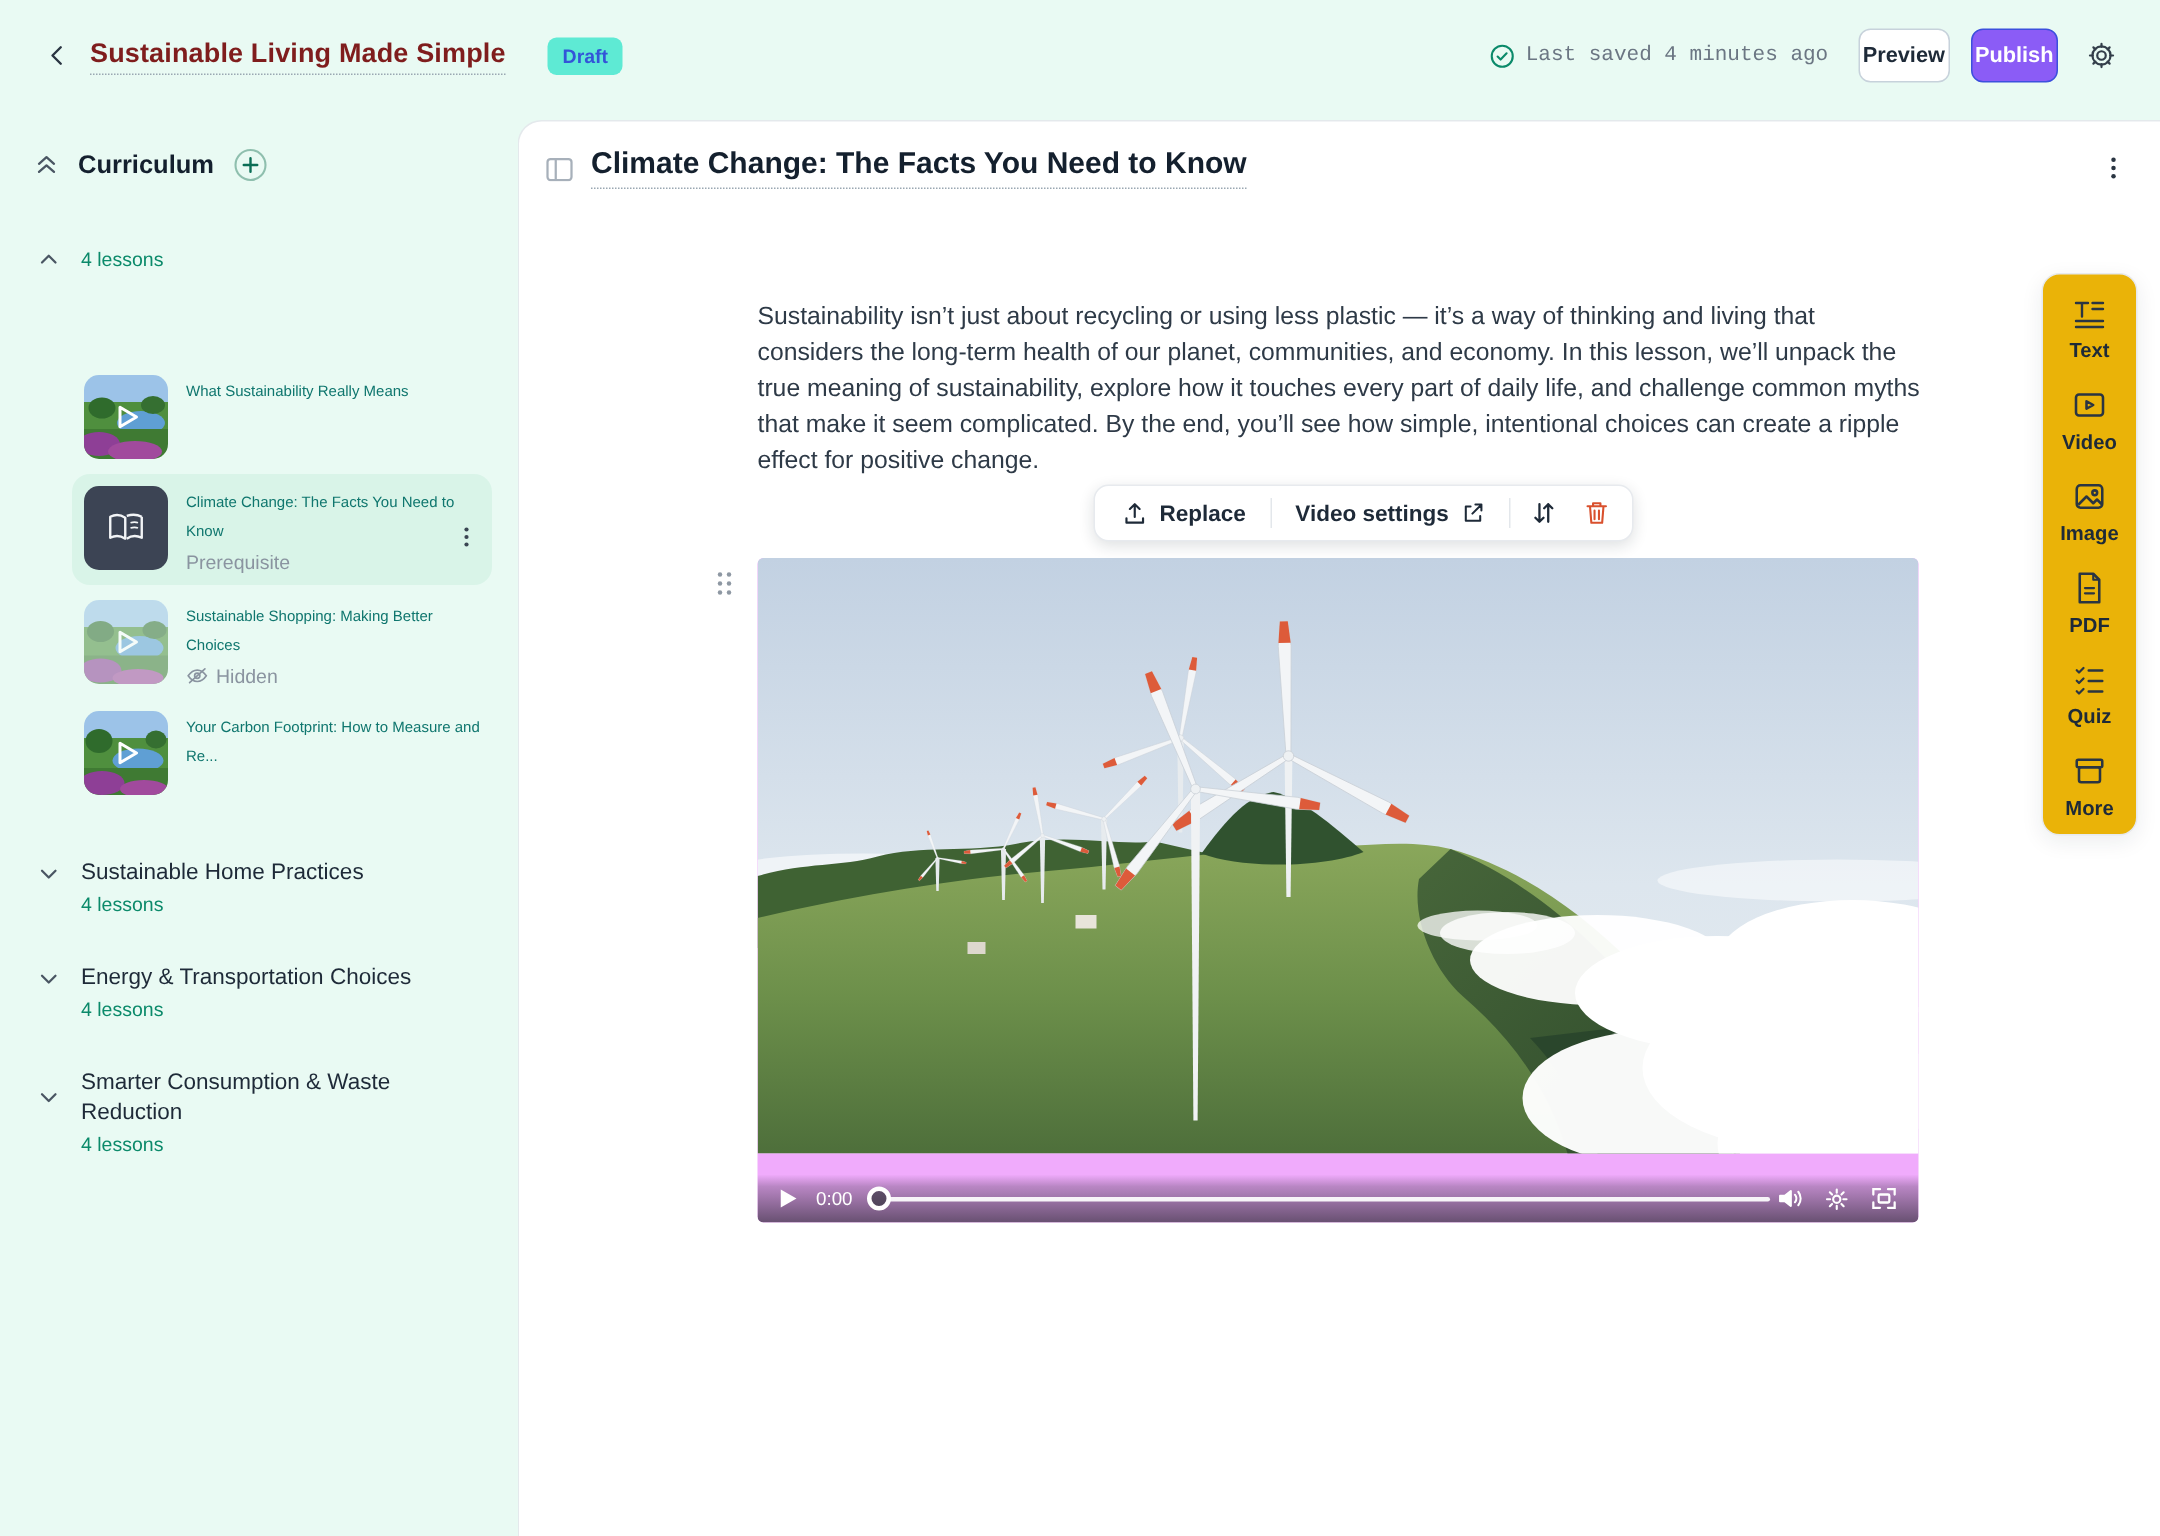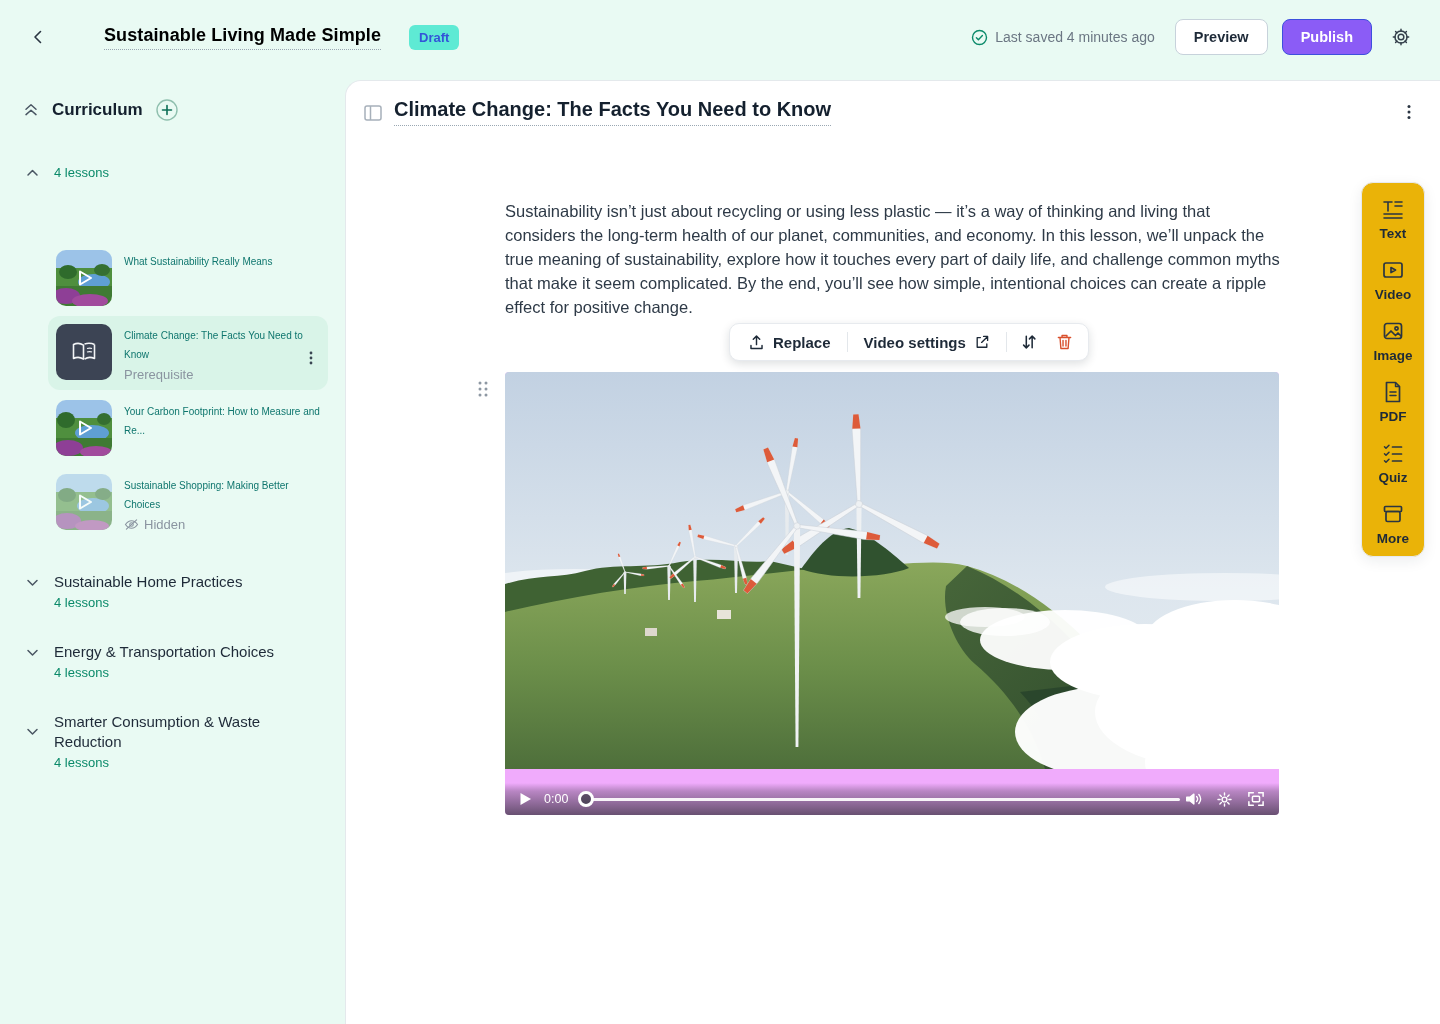--- a/index.html
+++ b/index.html
@@ -13,7 +13,7 @@
   
   .topbar{position:absolute;left:0;top:0;width:1440px;height:74px;display:flex;align-items:center;padding:0 24px;}
   .back-btn{width:28px;height:28px;border:none;background:transparent;cursor:pointer;display:flex;align-items:center;justify-content:center;margin-right:8px;}
-  .course-title{font-size:18px;font-weight:700;color:#000000;border-bottom:1.5px dotted #9aa7b2;padding-bottom:3px;letter-spacing:.1px;margin-left:44px;}
+  .course-title{font-size:18px;font-weight:700;color:#7f1d1d;border-bottom:1.5px dotted #9aa7b2;padding-bottom:3px;letter-spacing:.1px;}
   .draft-badge{margin-left:28px;background:#5eead4;color:#3355d8;font-size:13px;font-weight:600;padding:5px 10px;border-radius:6px;}
   .topbar-right{margin-left:auto;display:flex;align-items:center;gap:14px;}
   .saved{display:flex;align-items:center;gap:7px;color:#6b7683;font-size:14px;margin-right:6px;}

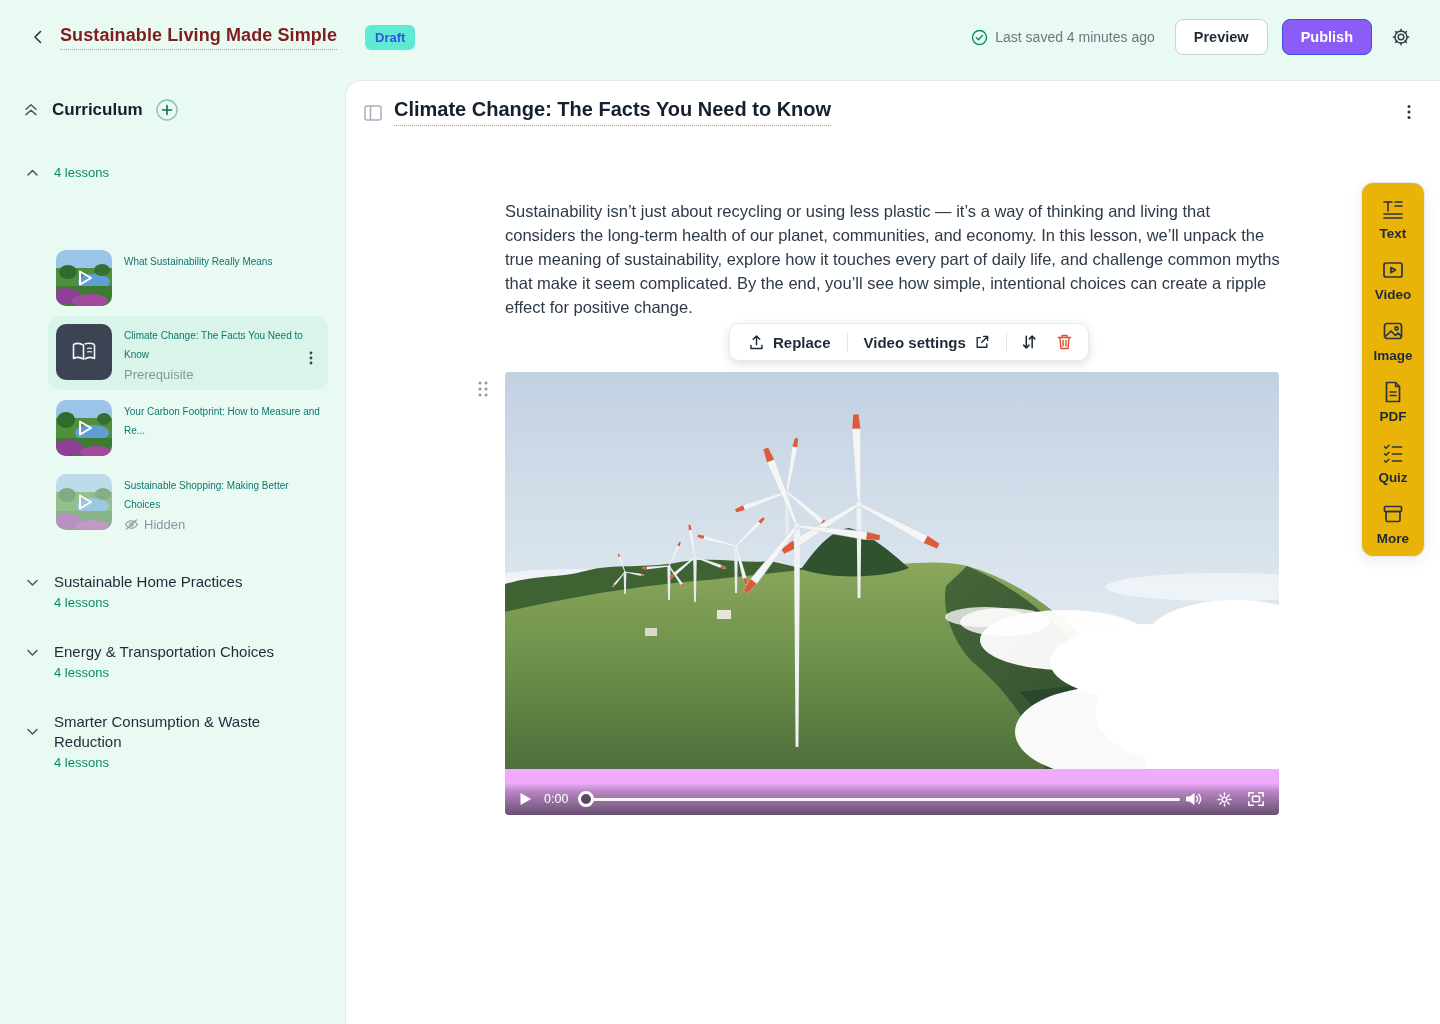--- a/index.html
+++ b/index.html
@@ -16,7 +16,7 @@
   .course-title{font-size:18px;font-weight:700;color:#7f1d1d;border-bottom:1.5px dotted #9aa7b2;padding-bottom:3px;letter-spacing:.1px;}
   .draft-badge{margin-left:28px;background:#5eead4;color:#3355d8;font-size:13px;font-weight:600;padding:5px 10px;border-radius:6px;}
   .topbar-right{margin-left:auto;display:flex;align-items:center;gap:14px;}
-  .saved{display:flex;align-items:center;gap:7px;color:#6b7683;font-size:14px;margin-right:6px;}
+  .saved{display:flex;align-items:center;gap:7px;color:#6b7683;font-size:14px;margin-right:6px;font-family:Liberation Mono, monospace;}
   .btn{font-family:inherit;font-size:14.5px;font-weight:600;border-radius:8px;padding:9px 18px;cursor:pointer;}
   .btn-secondary{background:#ffffff;color:#1e2a38;border:1px solid #c7d2db;}
   .btn-primary{background:#8b5cf6;color:#ffffff;border:1px solid #3d4fdd;}

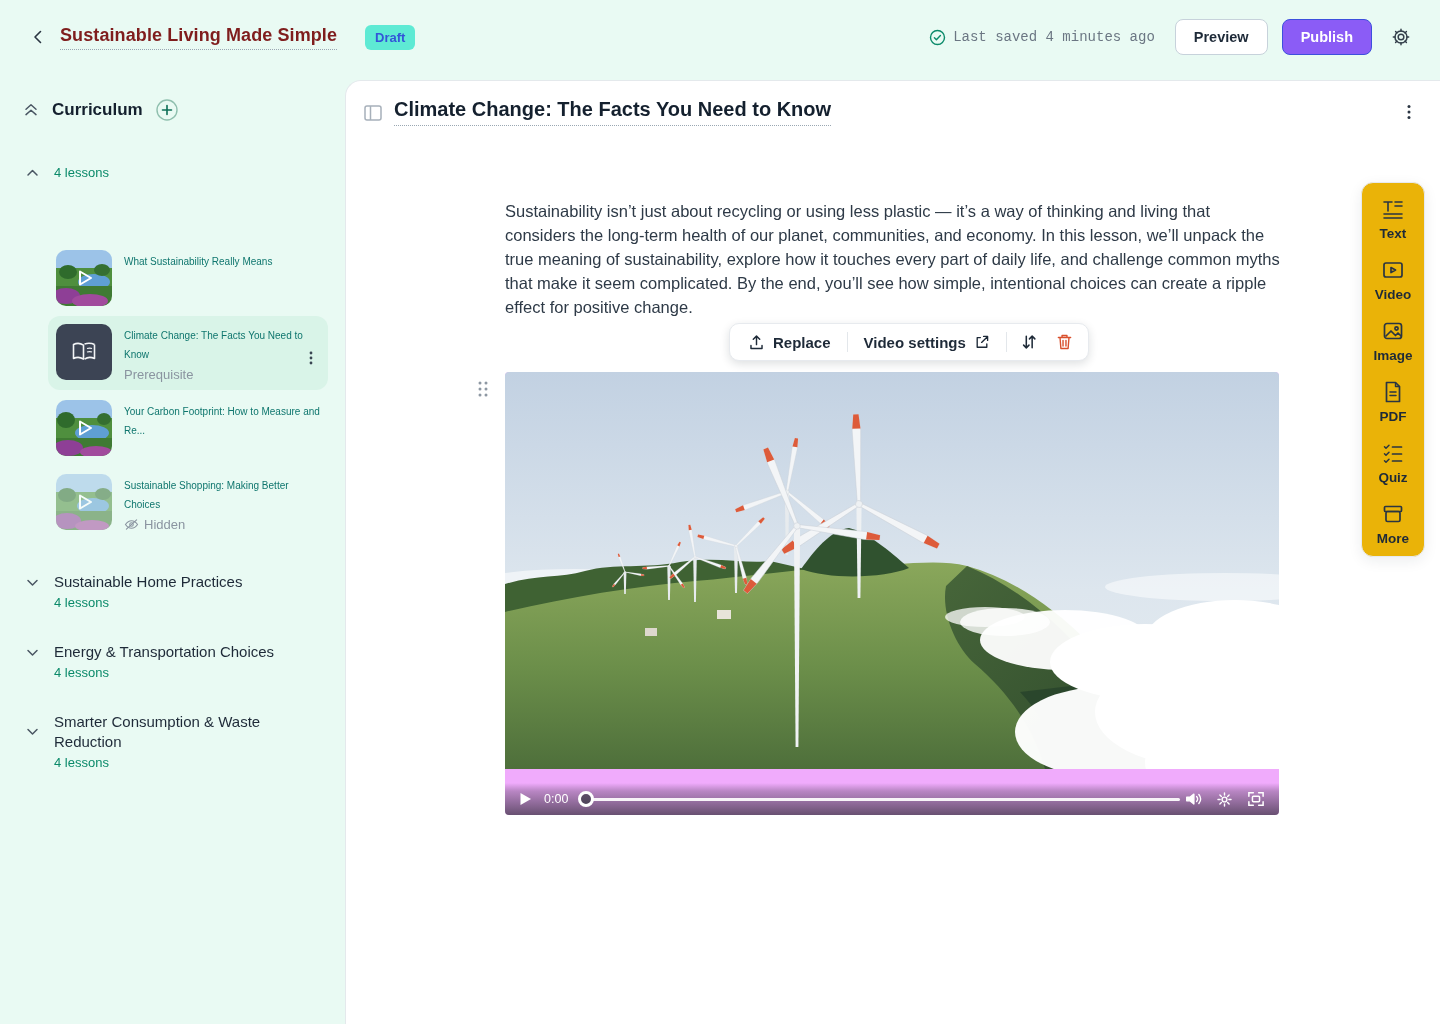--- a/index.html
+++ b/index.html
@@ -17,7 +17,7 @@
   .draft-badge{margin-left:28px;background:#5eead4;color:#3355d8;font-size:13px;font-weight:600;padding:5px 10px;border-radius:6px;}
   .topbar-right{margin-left:auto;display:flex;align-items:center;gap:14px;}
   .saved{display:flex;align-items:center;gap:7px;color:#6b7683;font-size:14px;margin-right:6px;font-family:Liberation Mono, monospace;}
-  .btn{font-family:inherit;font-size:14.5px;font-weight:600;border-radius:8px;padding:9px 18px;cursor:pointer;}
+  .btn{font-family:inherit;font-size:14.5px;font-weight:600;border-radius:8px;padding:9px 2px;cursor:pointer;}
   .btn-secondary{background:#ffffff;color:#1e2a38;border:1px solid #c7d2db;}
   .btn-primary{background:#8b5cf6;color:#ffffff;border:1px solid #3d4fdd;}
   .gear-btn{background:transparent;border:none;cursor:pointer;display:flex;align-items:center;justify-content:center;width:30px;height:30px;}

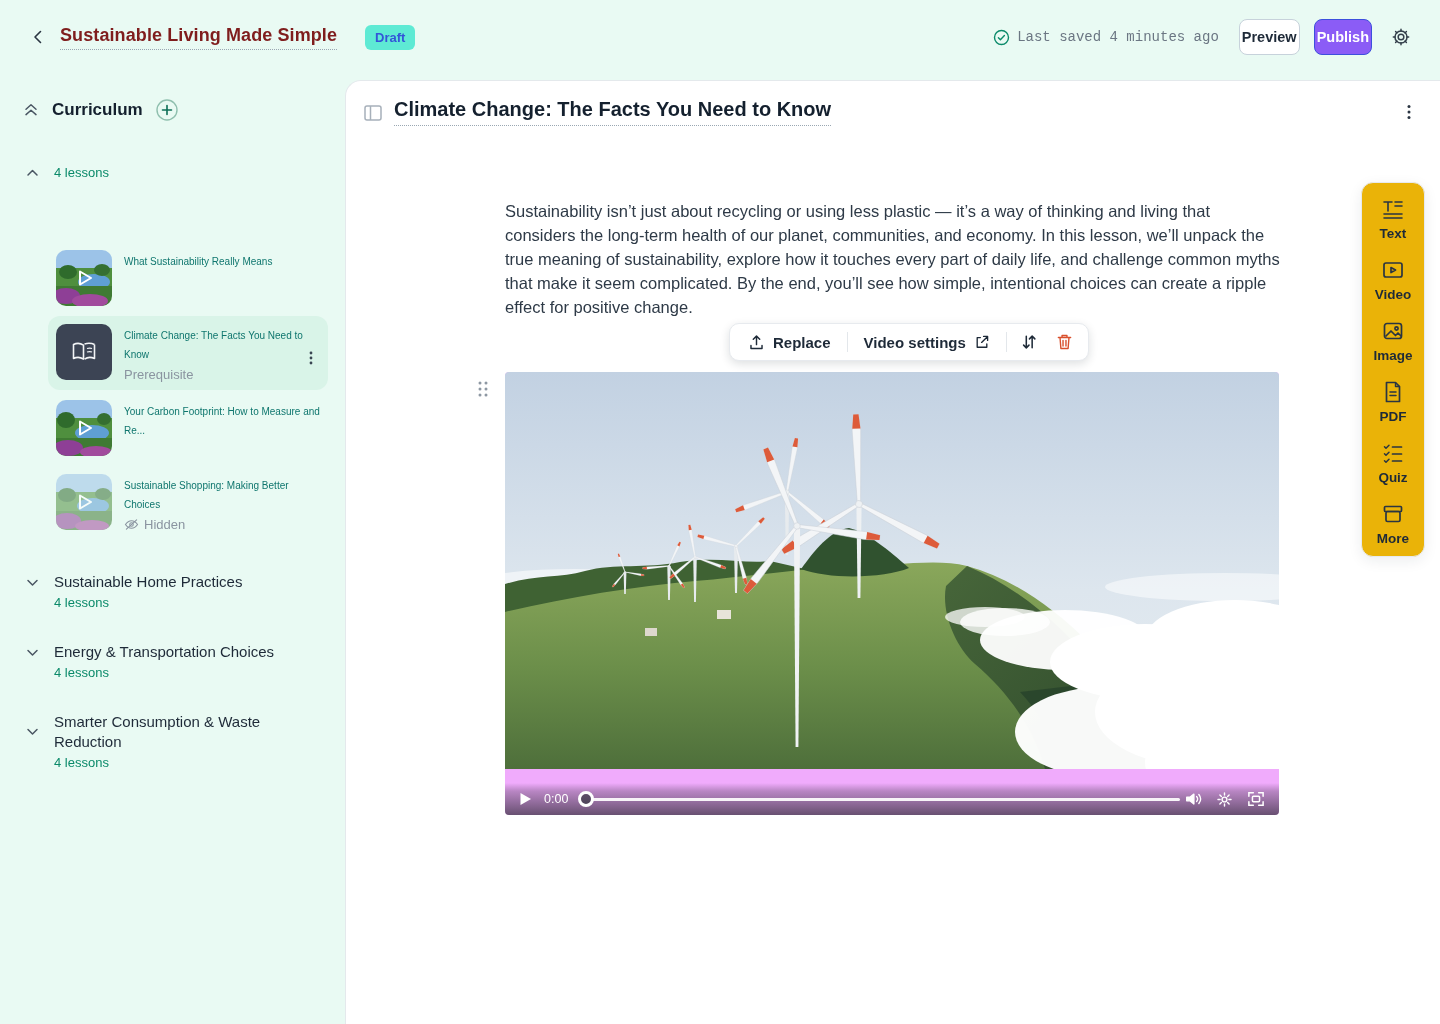--- a/index.html
+++ b/index.html
@@ -181,6 +181,37 @@
       </button>
     </div>
 
+    <div class="lesson">
+      <div class="thumb dim">
+        <svg width="56" height="56" viewBox="0 0 56 56">
+          <rect width="56" height="24" fill="#9cc3e8"></rect>
+            <rect y="18" width="56" height="22" fill="#4f8f3e"></rect>
+          <ellipse cx="37" cy="32" rx="16" ry="8" fill="#5f9fd4"></ellipse>
+          <rect y="37" width="56" height="19" fill="#3f7a33"></rect>
+          <ellipse cx="11" cy="47" rx="14" ry="8" fill="#8e3f96"></ellipse>
+            <ellipse cx="36" cy="52" rx="17" ry="6" fill="#a14a9d"></ellipse>
+          <ellipse cx="11" cy="21" rx="9" ry="7" fill="#2f6b2c"></ellipse>
+            <ellipse cx="47" cy="20" rx="8" ry="6" fill="#356f31"></ellipse>
+        </svg>
+        <span class="play-overlay">
+          <svg width="26" height="26" viewBox="0 0 26 26">
+              <path d="M9 6.5 20 13 9 19.5z" fill="none" stroke="#ffffff" stroke-width="2" stroke-linejoin="round"></path>
+            </svg>
+        </span>
+      </div>
+      <div class="lesson-text">
+        <div class="lesson-title">Sustainable Shopping: Making Better Choices</div>
+        <div class="lesson-note">
+          <svg width="15" height="13" viewBox="0 0 16 14" fill="none" stroke="#8a94a0" stroke-width="1.2" stroke-linecap="round">
+            <path d="M1.5 7c1.9-2.8 4-4.1 6.5-4.1S12.6 4.2 14.5 7c-1.9 2.8-4 4.1-6.5 4.1S3.4 9.8 1.5 7z"></path>
+            <circle cx="8" cy="7" r="1.9"></circle>
+            <path d="M2.5 12 13.5 2"></path>
+          </svg>
+          <span>Hidden</span>
+        </div>
+      </div>
+    </div>
+
     <div class="lesson" style="margin-bottom:2px;">
       <div class="thumb">
         <svg width="56" height="56" viewBox="0 0 56 56">
@@ -201,37 +232,6 @@
       </div>
       <div class="lesson-text">
         <div class="lesson-title">Your Carbon Footprint: How to Measure and Re...</div>
-      </div>
-    </div>
-
-    <div class="lesson">
-      <div class="thumb dim">
-        <svg width="56" height="56" viewBox="0 0 56 56">
-          <rect width="56" height="24" fill="#9cc3e8"></rect>
-            <rect y="18" width="56" height="22" fill="#4f8f3e"></rect>
-          <ellipse cx="37" cy="32" rx="16" ry="8" fill="#5f9fd4"></ellipse>
-          <rect y="37" width="56" height="19" fill="#3f7a33"></rect>
-          <ellipse cx="11" cy="47" rx="14" ry="8" fill="#8e3f96"></ellipse>
-            <ellipse cx="36" cy="52" rx="17" ry="6" fill="#a14a9d"></ellipse>
-          <ellipse cx="11" cy="21" rx="9" ry="7" fill="#2f6b2c"></ellipse>
-            <ellipse cx="47" cy="20" rx="8" ry="6" fill="#356f31"></ellipse>
-        </svg>
-        <span class="play-overlay">
-          <svg width="26" height="26" viewBox="0 0 26 26">
-              <path d="M9 6.5 20 13 9 19.5z" fill="none" stroke="#ffffff" stroke-width="2" stroke-linejoin="round"></path>
-            </svg>
-        </span>
-      </div>
-      <div class="lesson-text">
-        <div class="lesson-title">Sustainable Shopping: Making Better Choices</div>
-        <div class="lesson-note">
-          <svg width="15" height="13" viewBox="0 0 16 14" fill="none" stroke="#8a94a0" stroke-width="1.2" stroke-linecap="round">
-            <path d="M1.5 7c1.9-2.8 4-4.1 6.5-4.1S12.6 4.2 14.5 7c-1.9 2.8-4 4.1-6.5 4.1S3.4 9.8 1.5 7z"></path>
-            <circle cx="8" cy="7" r="1.9"></circle>
-            <path d="M2.5 12 13.5 2"></path>
-          </svg>
-          <span>Hidden</span>
-        </div>
       </div>
     </div>
   </div>

